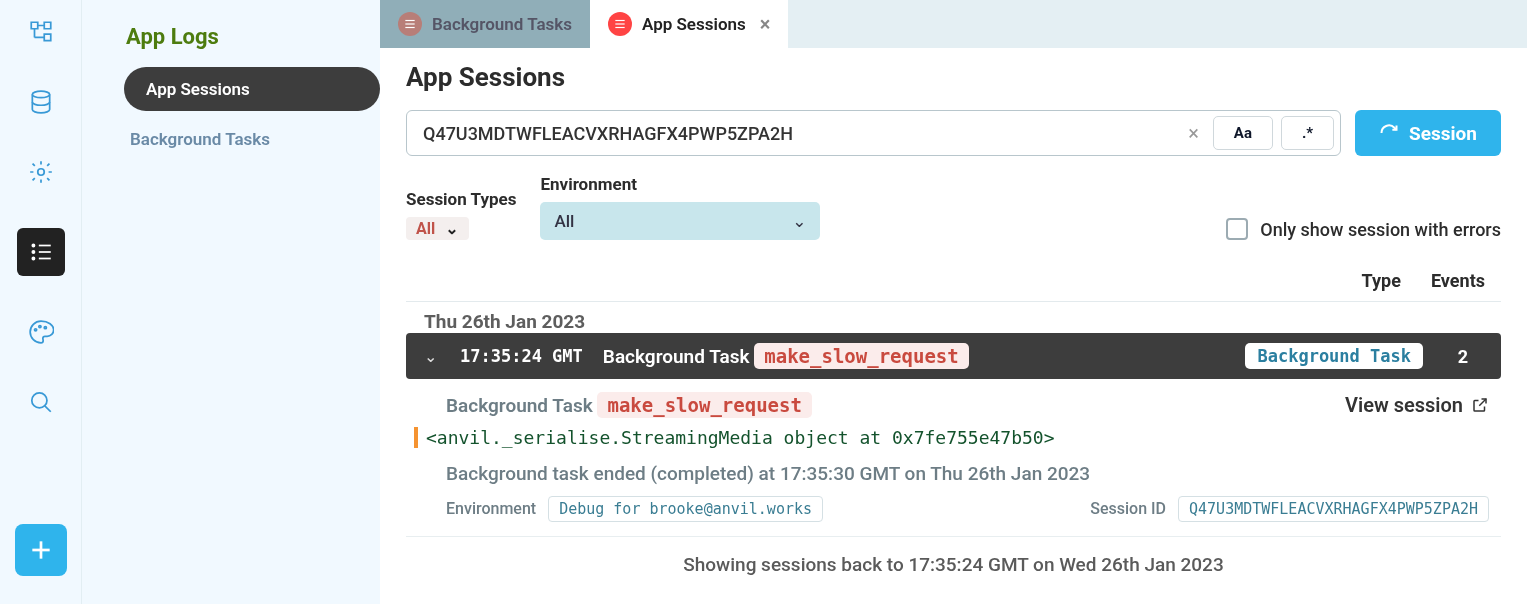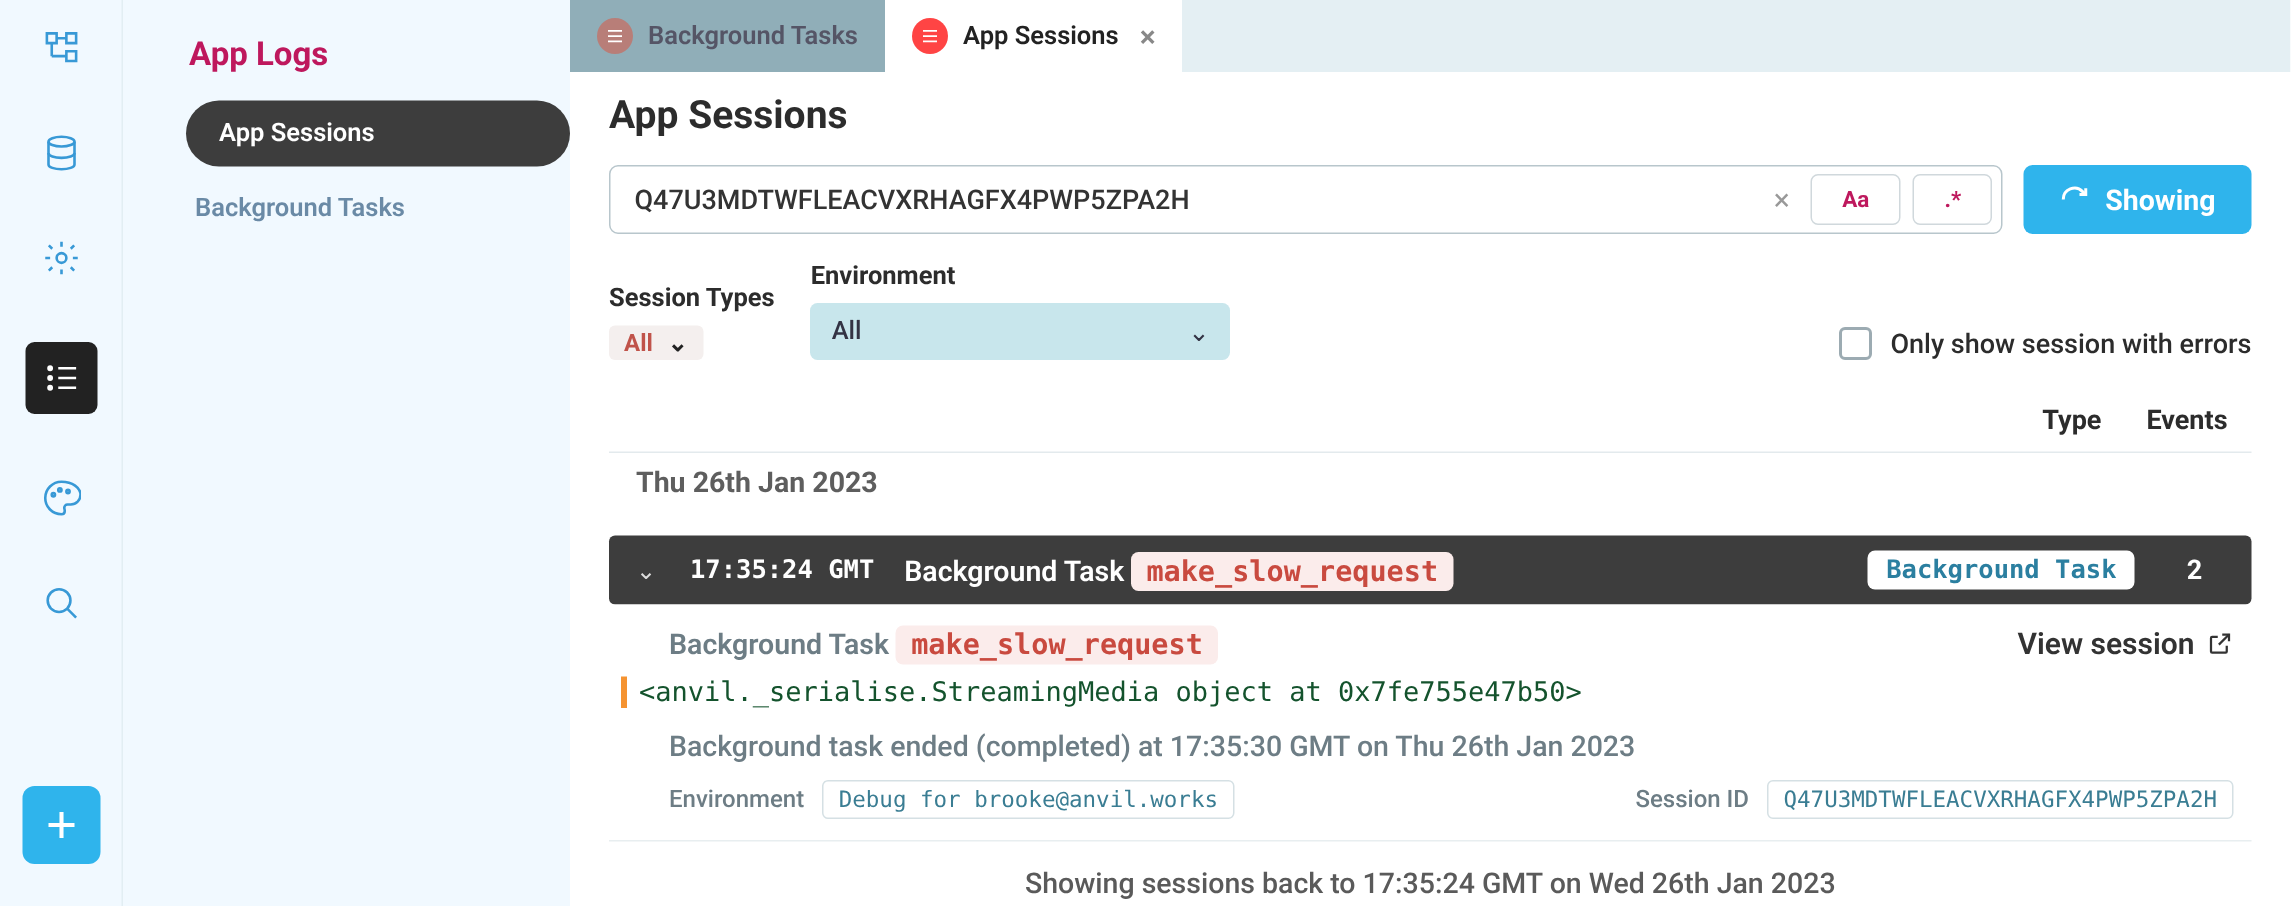--- a/index.html
+++ b/index.html
@@ -14,7 +14,7 @@
     .rail-add svg { stroke:#fff; stroke-width:2.5; width:26px; height:26px; fill:none; }
 
     .sidepanel { width:298px; background:#f1f9ff; display:flex; flex-direction:column; padding-top:16px; }
-    .sidepanel-title { font-weight:700; font-size:22px; padding:8px 24px 18px 44px; color:#be185d; }
+    .sidepanel-title { font-weight:700; font-size:22px; padding:8px 24px 18px 44px; color:#4d7c0f; }
     .side-item { padding:12px 24px 12px 22px; font-size:17px; font-weight:600; color:#6a8aa6; cursor:pointer; border-radius:24px; margin:0 0 6px 0;}
     .side-item.active { background:#3d3d3d; color:#fff; border-top-left-radius:24px; border-bottom-left-radius:24px; border-top-right-radius:24px; border-bottom-right-radius:24px; margin-left:42px; }
     .side-item:not(.active) { padding-left:48px; }

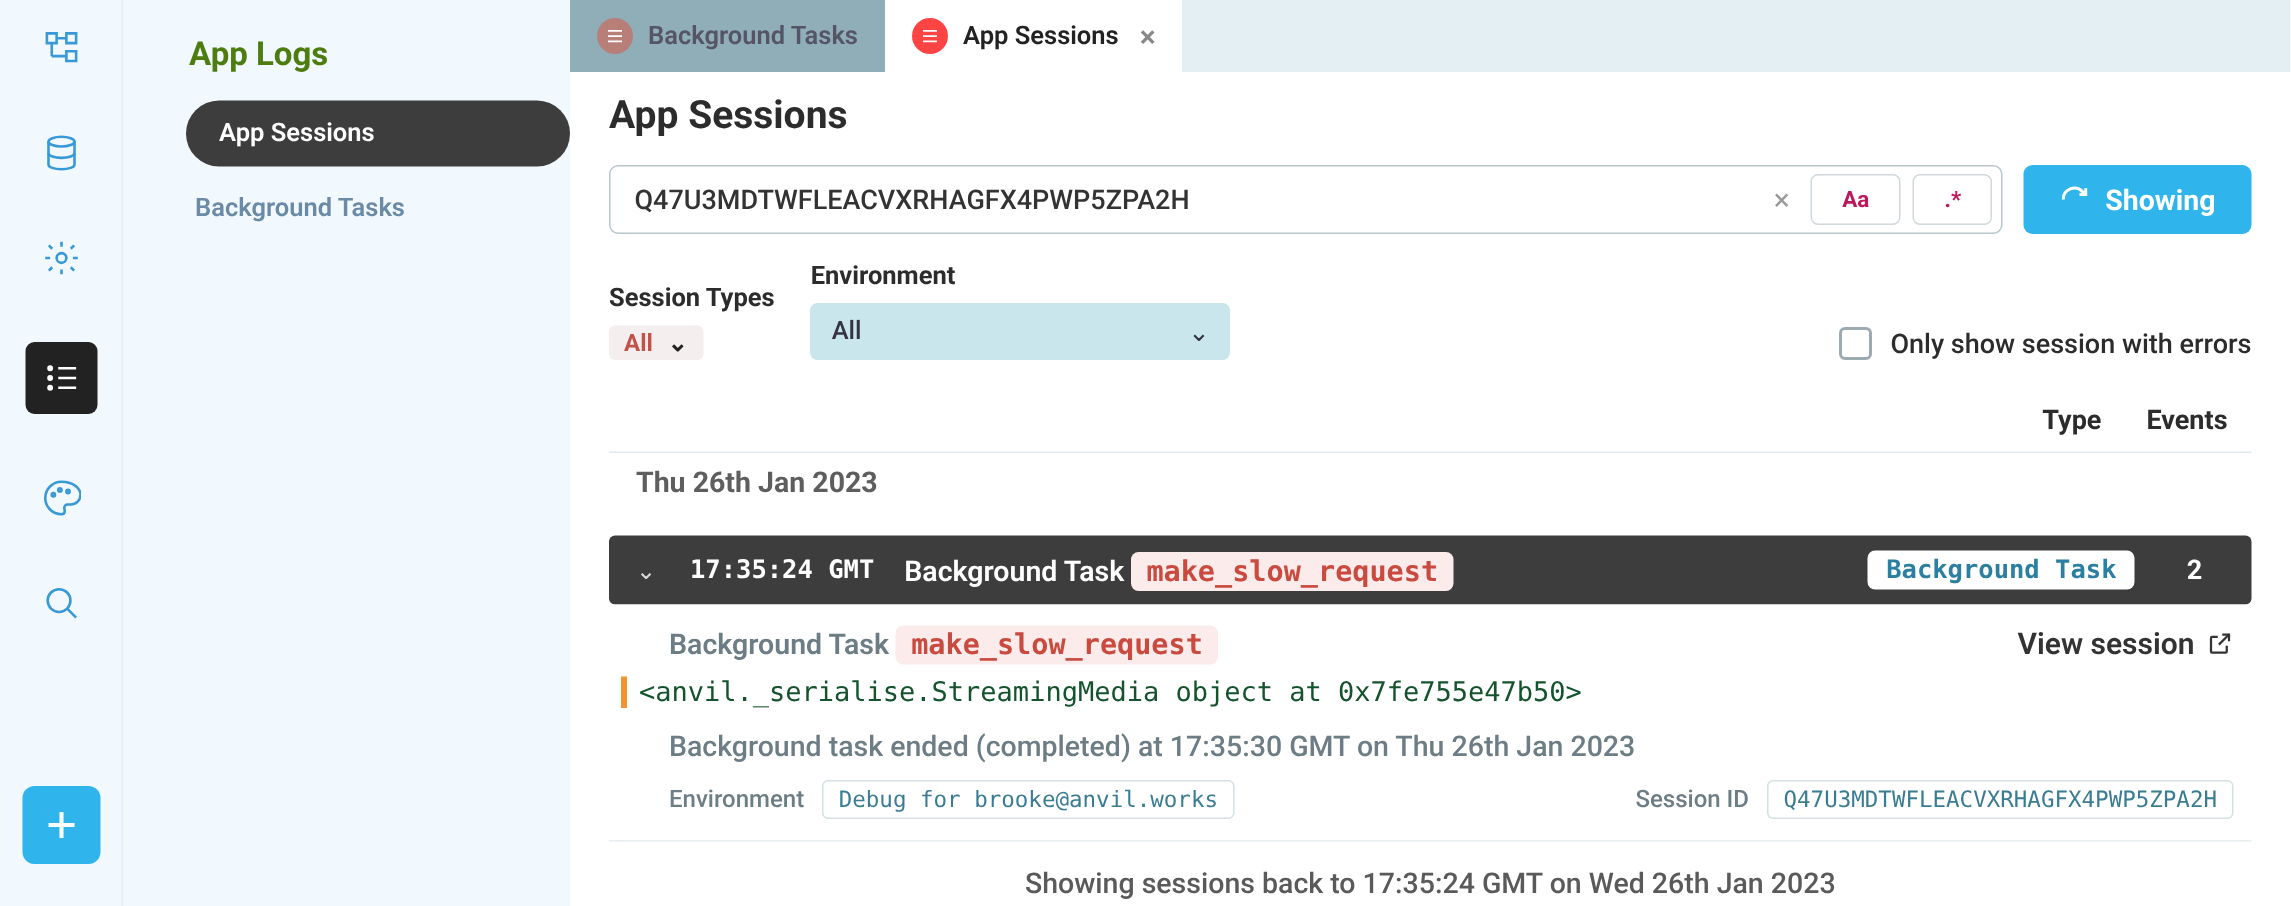--- a/index.html
+++ b/index.html
@@ -38,7 +38,7 @@
     .searchbox { flex:1; display:flex; align-items:center; border:1px solid #b8c6cc; border-radius:6px; height:46px; padding:0 6px 0 16px; gap:8px; }
     .searchbox input { flex:1; border:none; outline:none; font-size:18px; font-weight:500; color:#333; background:transparent; }
     .clearx { color:#999; font-size:20px; cursor:pointer; padding:0 6px; }
-    .minibtn { border:1px solid #d0d8dc; border-radius:5px; height:34px; min-width:38px; display:flex; align-items:center; justify-content:center; font-size:15px; font-weight:700; color:#be185d; background:#fff; cursor:pointer; padding:0 20px;}
+    .minibtn { border:1px solid #d0d8dc; border-radius:5px; height:34px; min-width:38px; display:flex; align-items:center; justify-content:center; font-size:15px; font-weight:700; color:#0f172a; background:#fff; cursor:pointer; padding:0 20px;}
     .refresh { background:#2fb4ec; color:#fff; border:none; border-radius:6px; height:46px; padding:0 24px; font-size:19px; font-weight:700; display:flex; align-items:center; gap:10px; cursor:pointer; }
     .refresh svg { width:20px; height:20px; stroke:#fff; fill:none; stroke-width:2.4; }
 

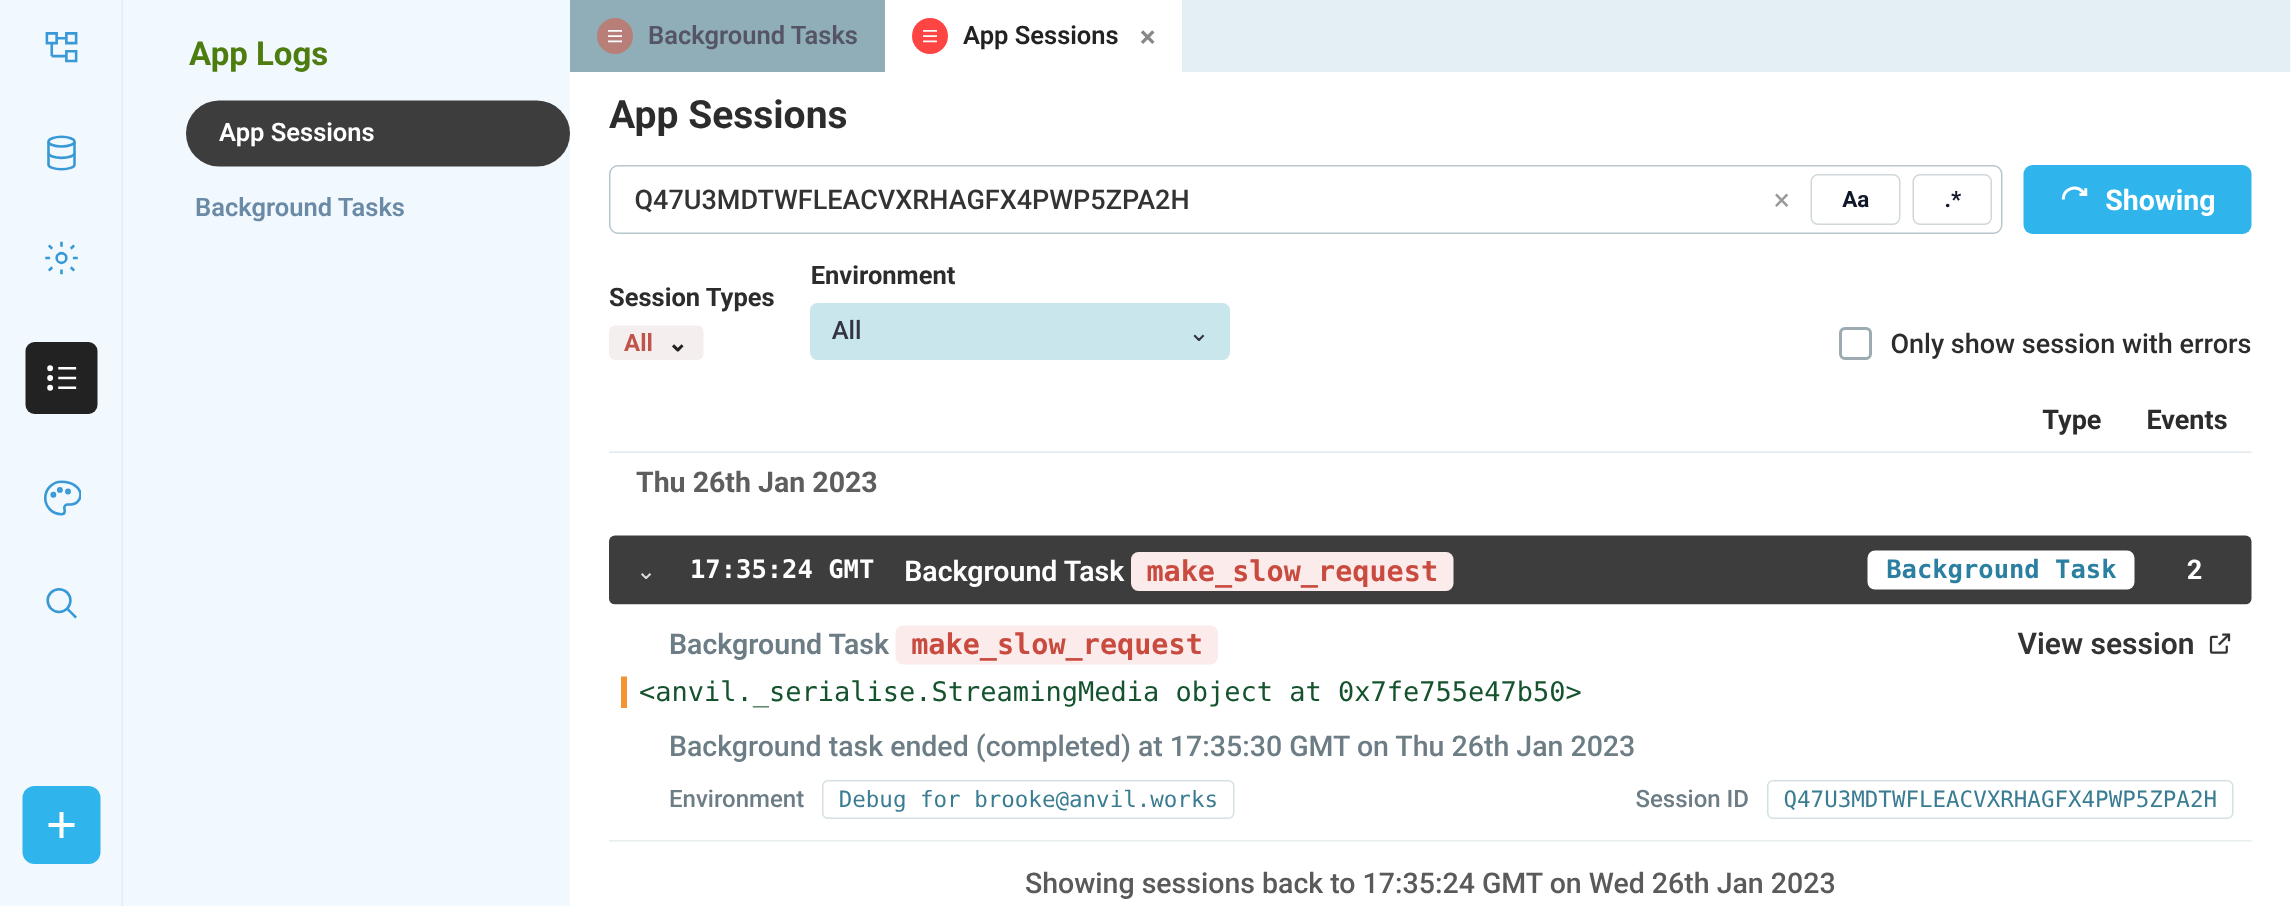--- a/index.html
+++ b/index.html
@@ -174,7 +174,7 @@
             <path d="M3 12a9 9 0 0 1 15.5-6.3L21 8"></path>
             <polyline points="21 3 21 8 16 8"></polyline>
           </svg>
-        <span>Showing</span>
+        <span>Session</span>
       </button>
     </div>
 

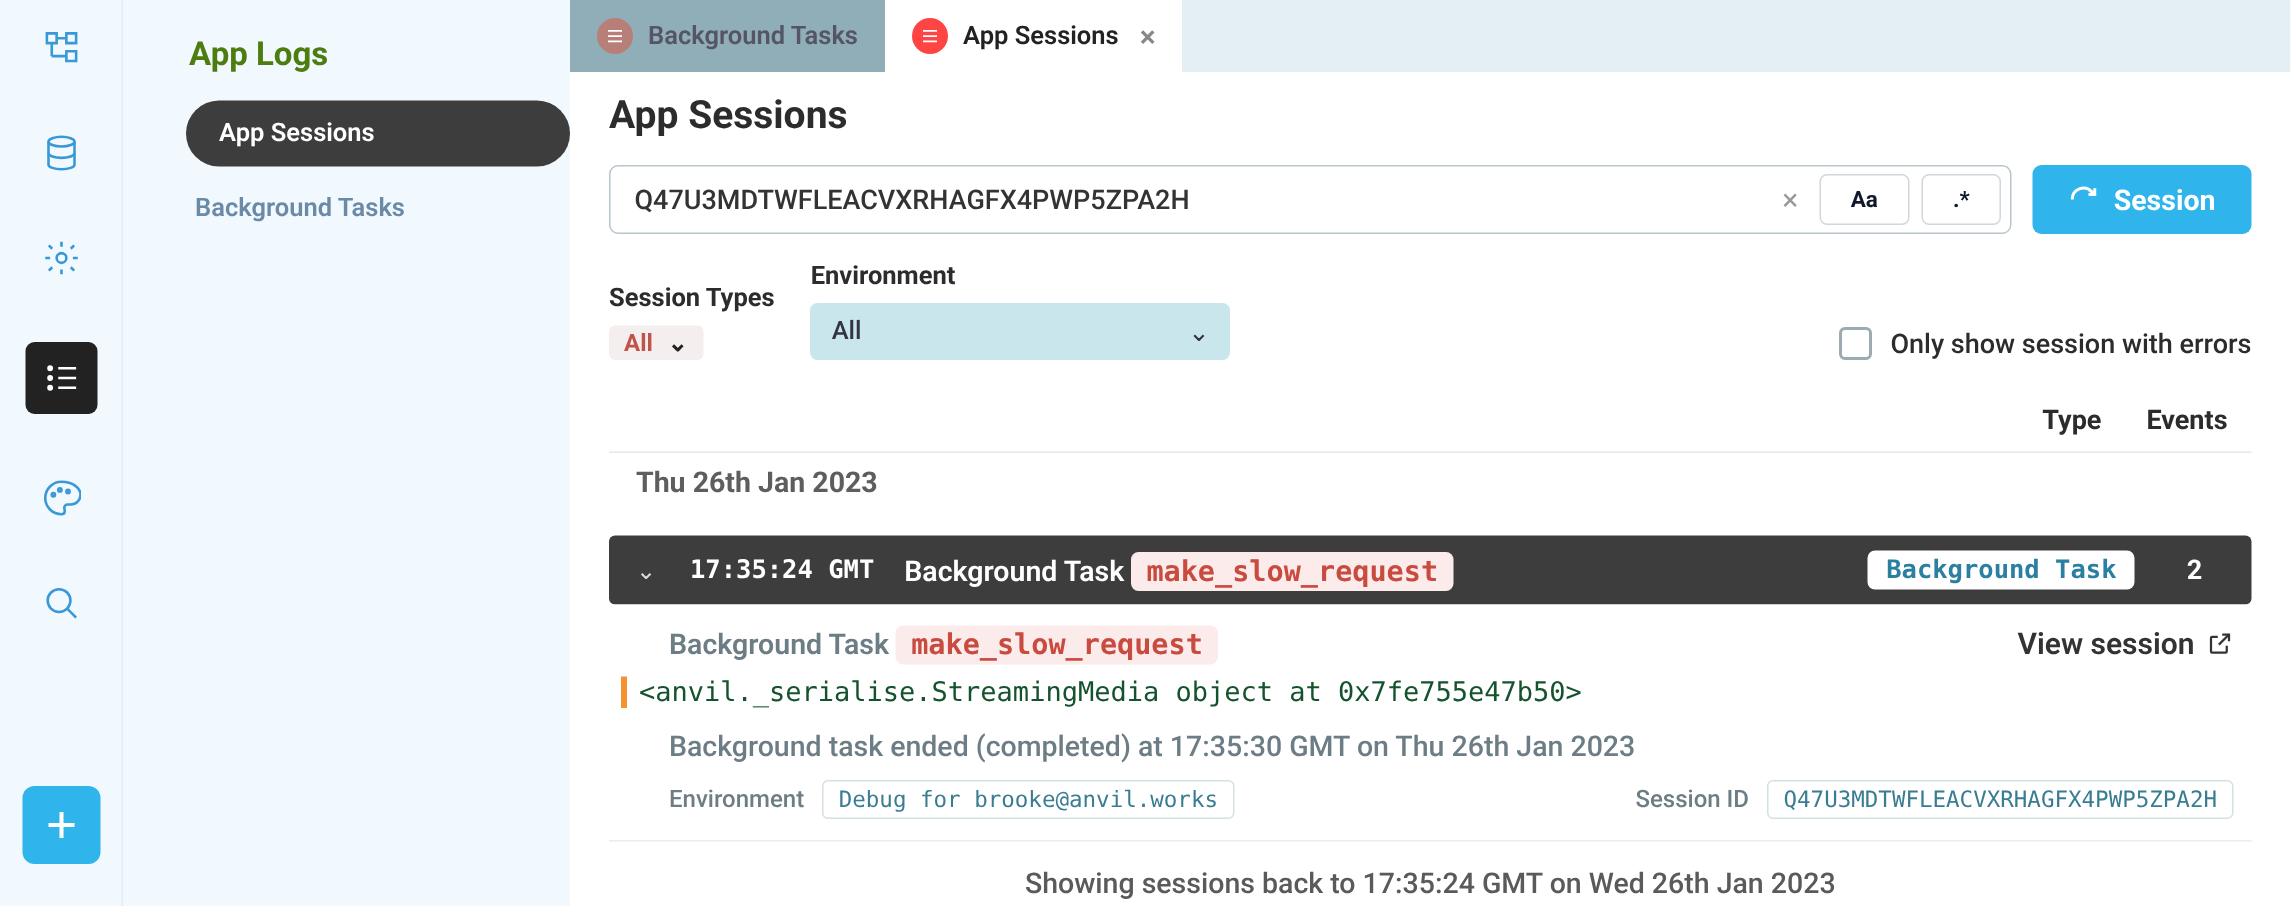--- a/index.html
+++ b/index.html
@@ -53,7 +53,7 @@
 
     .table-headers { display:flex; justify-content:flex-end; gap:30px; font-size:18px; font-weight:700; padding:10px 16px 10px 0; border-bottom:1px solid #e3eaed; }
 
-    .date-row { font-size:19px; font-weight:700; color:#5e5e5e; padding:8px 0 24px 18px; }
+    .date-row { font-size:19px; font-weight:700; color:#5e5e5e; padding:8px 0 0 18px; }
 
     .session-row { background:#3d3d3d; color:#fff; display:flex; align-items:center; padding:10px 18px; gap:20px; border-radius:4px; cursor:pointer;}
     .session-row .chev { width:16px; color:#ddd; }

